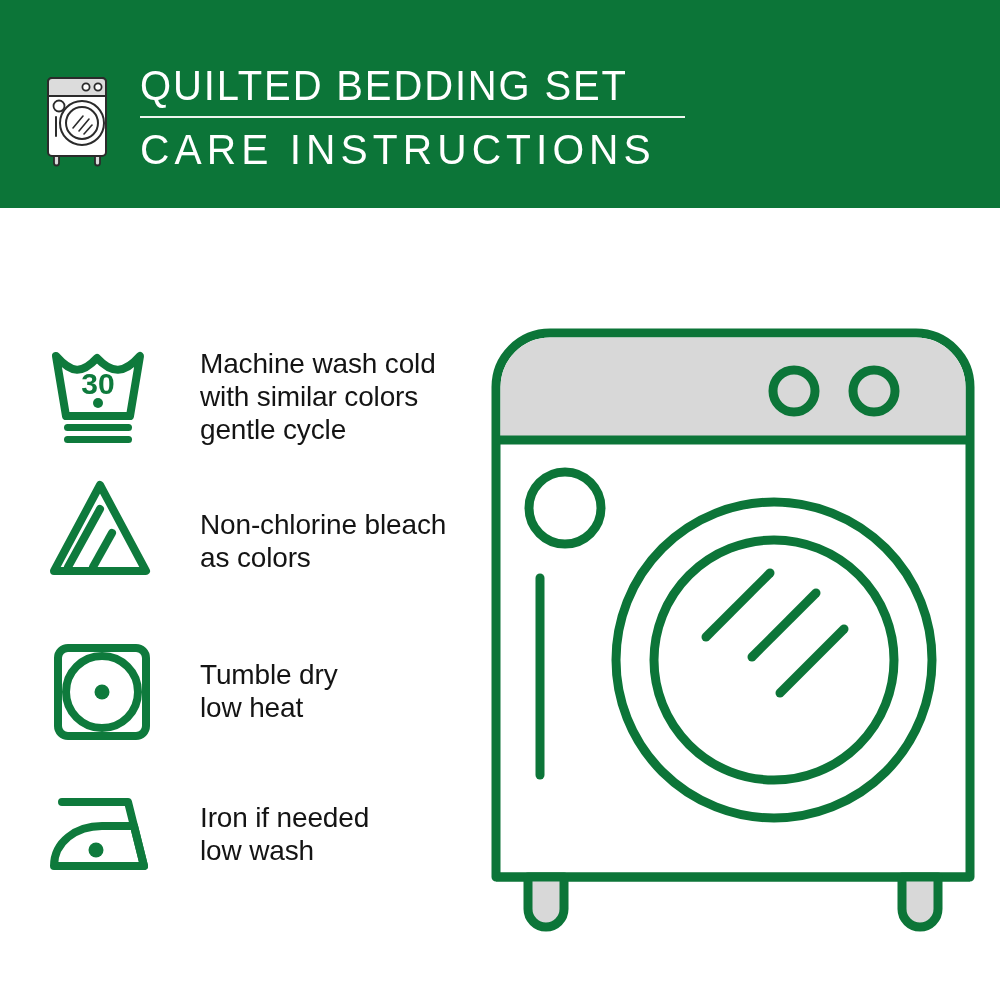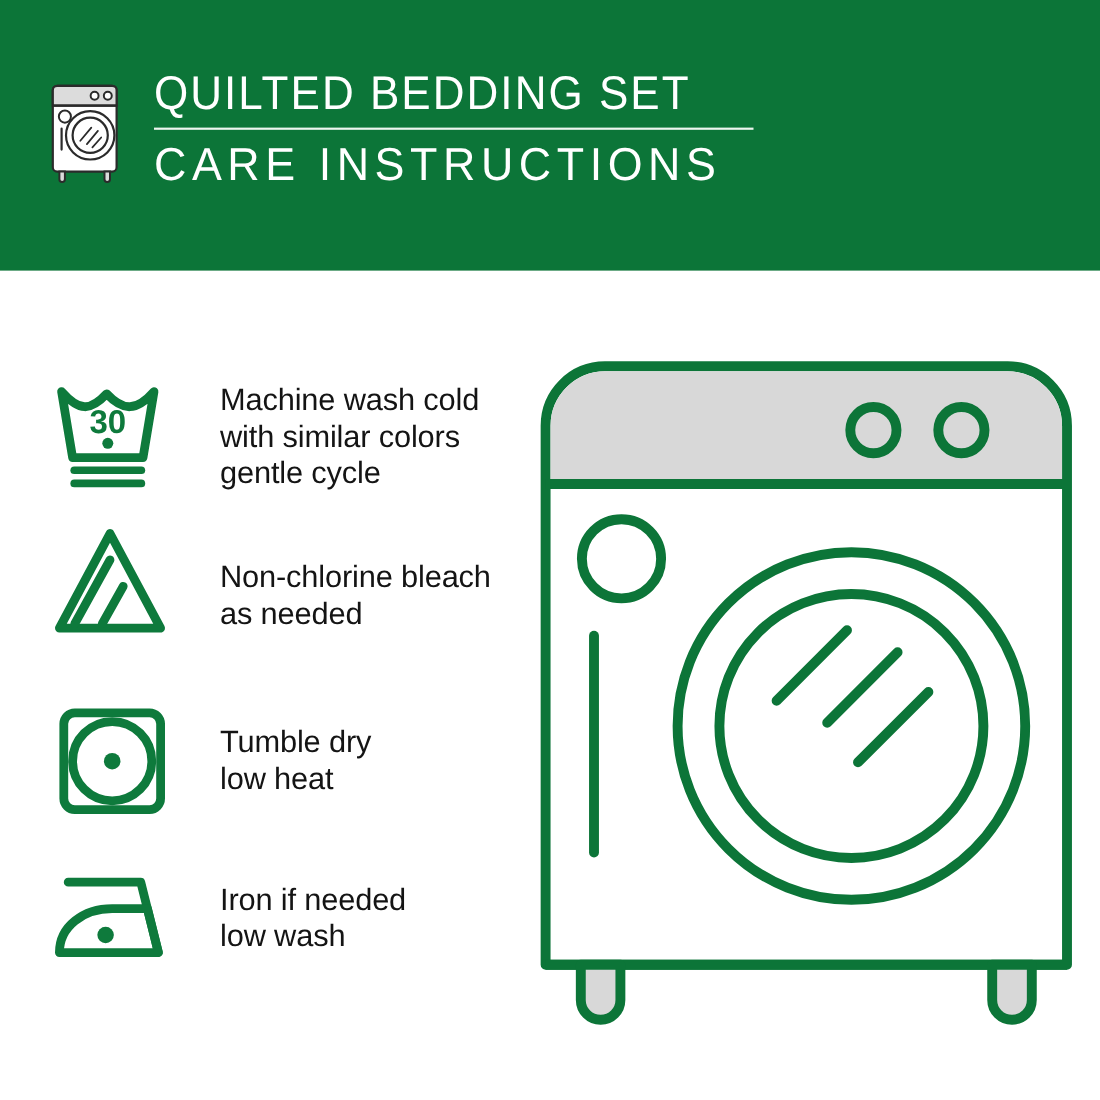--- a/index.html
+++ b/index.html
@@ -13,7 +13,7 @@
 
   
   .header {
-    position:absolute; left:0; top:0; width:1000px; height:246px;
+    position:absolute; left:0; top:0; width:1000px; height:208px;
     background:#0c7538;
     display:flex; align-items:center;
   }

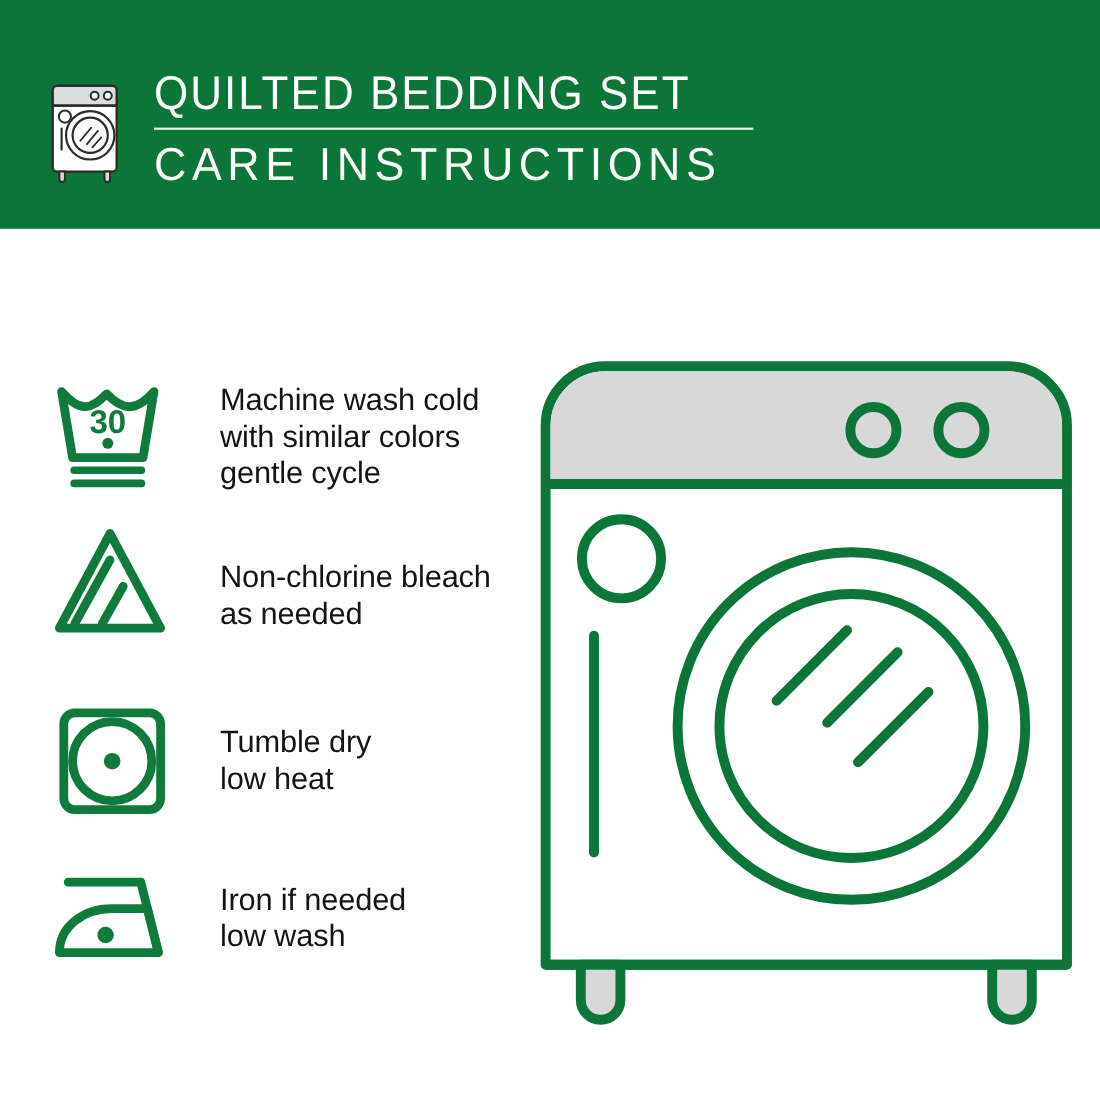--- a/index.html
+++ b/index.html
@@ -157,7 +157,7 @@
         </svg>
       </div>
       <div class="care-text">Non-chlorine bleach
-as needed</div>
+as colors</div>
     </div>
 
     <div class="care-row care-row-3">

